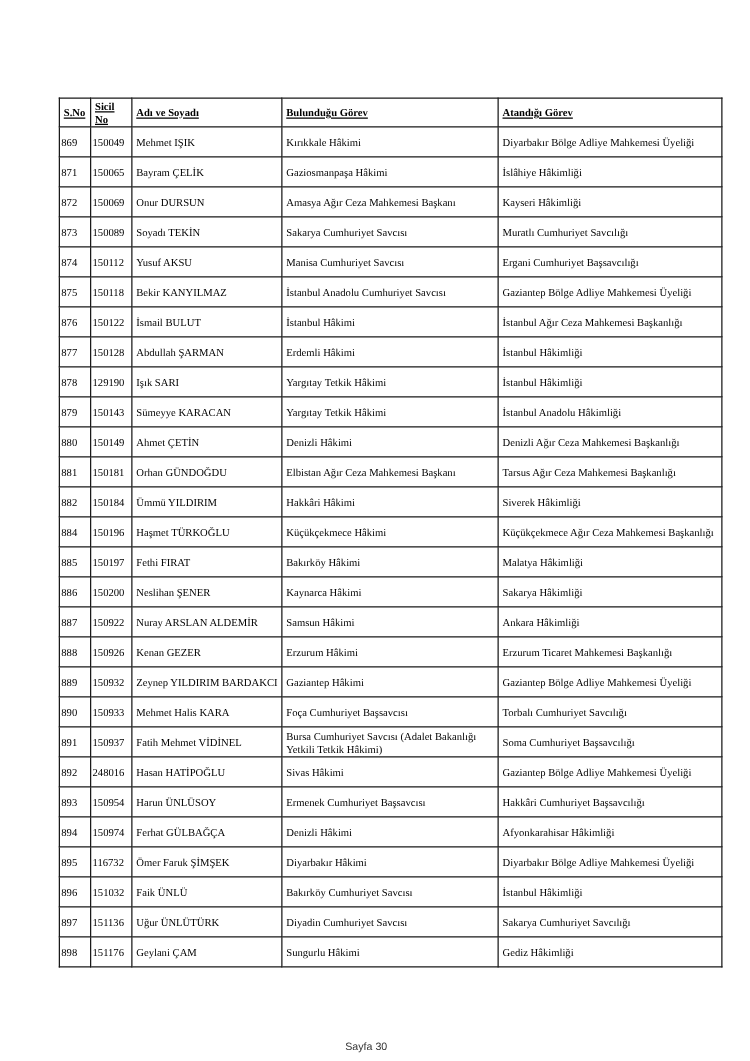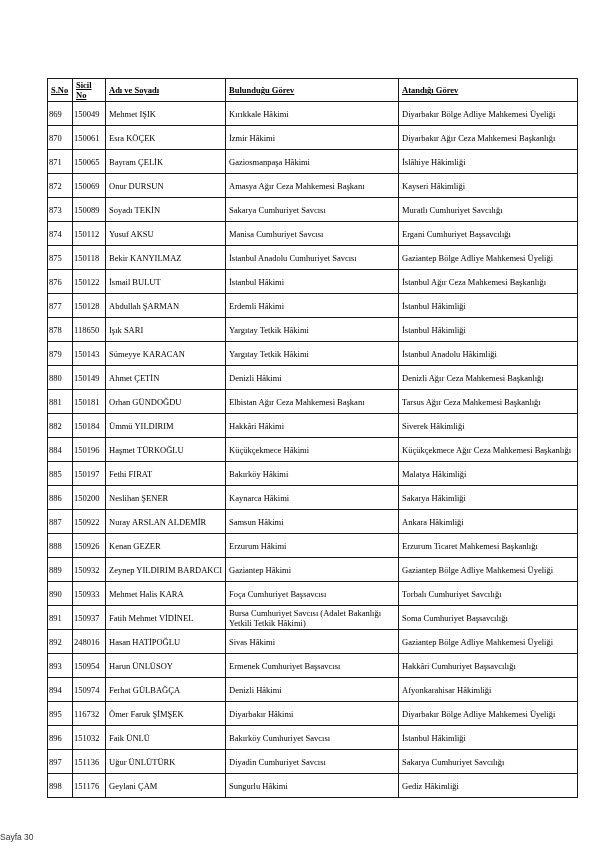--- a/index.html
+++ b/index.html
@@ -62,13 +62,6 @@
           <td>Diyarbakır Bölge Adliye Mahkemesi Üyeliği</td>
         </tr>
         <tr>
-          <td>870</td>
-          <td>150061</td>
-          <td>Esra KÖÇEK</td>
-          <td>İzmir Hâkimi</td>
-          <td>Diyarbakır Ağır Ceza Mahkemesi Başkanlığı</td>
-        </tr>
-        <tr>
           <td>871</td>
           <td>150065</td>
           <td>Bayram ÇELİK</td>

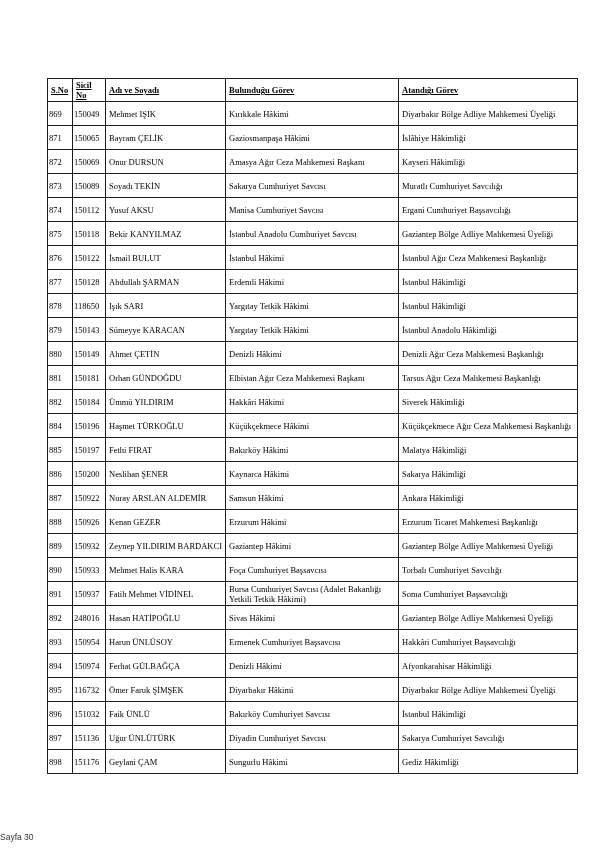--- a/index.html
+++ b/index.html
@@ -112,7 +112,7 @@
         </tr>
         <tr>
           <td>878</td>
-          <td>118650</td>
+          <td>129190</td>
           <td>Işık SARI</td>
           <td>Yargıtay Tetkik Hâkimi</td>
           <td>İstanbul Hâkimliği</td>

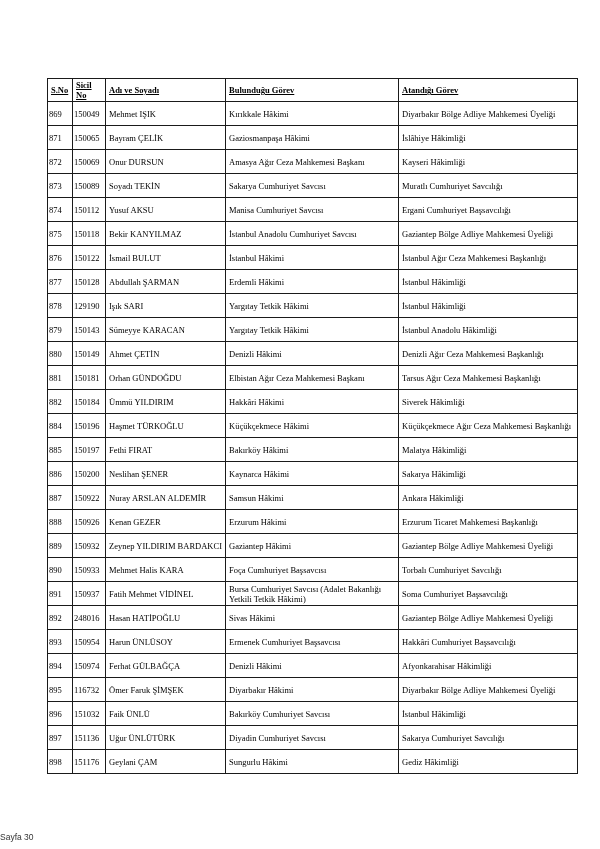--- a/index.html
+++ b/index.html
@@ -18,7 +18,7 @@
   .col-name{width:120px;}
   .col-from{width:173px;}
   .col-to{width:179px;}
-  .page-number{position:absolute;left:0;right:14px;top:792px;text-align:left;
+  .page-number{position:absolute;left:0;right:14px;top:792px;text-align:center;
         font-family:"Liberation Sans", sans-serif;font-size:8.5px;color:#333;}
   .watermark{position:absolute;right:2px;bottom:3px;display:flex;align-items:center;
         opacity:.55;font-family:"Liberation Sans", sans-serif;}

